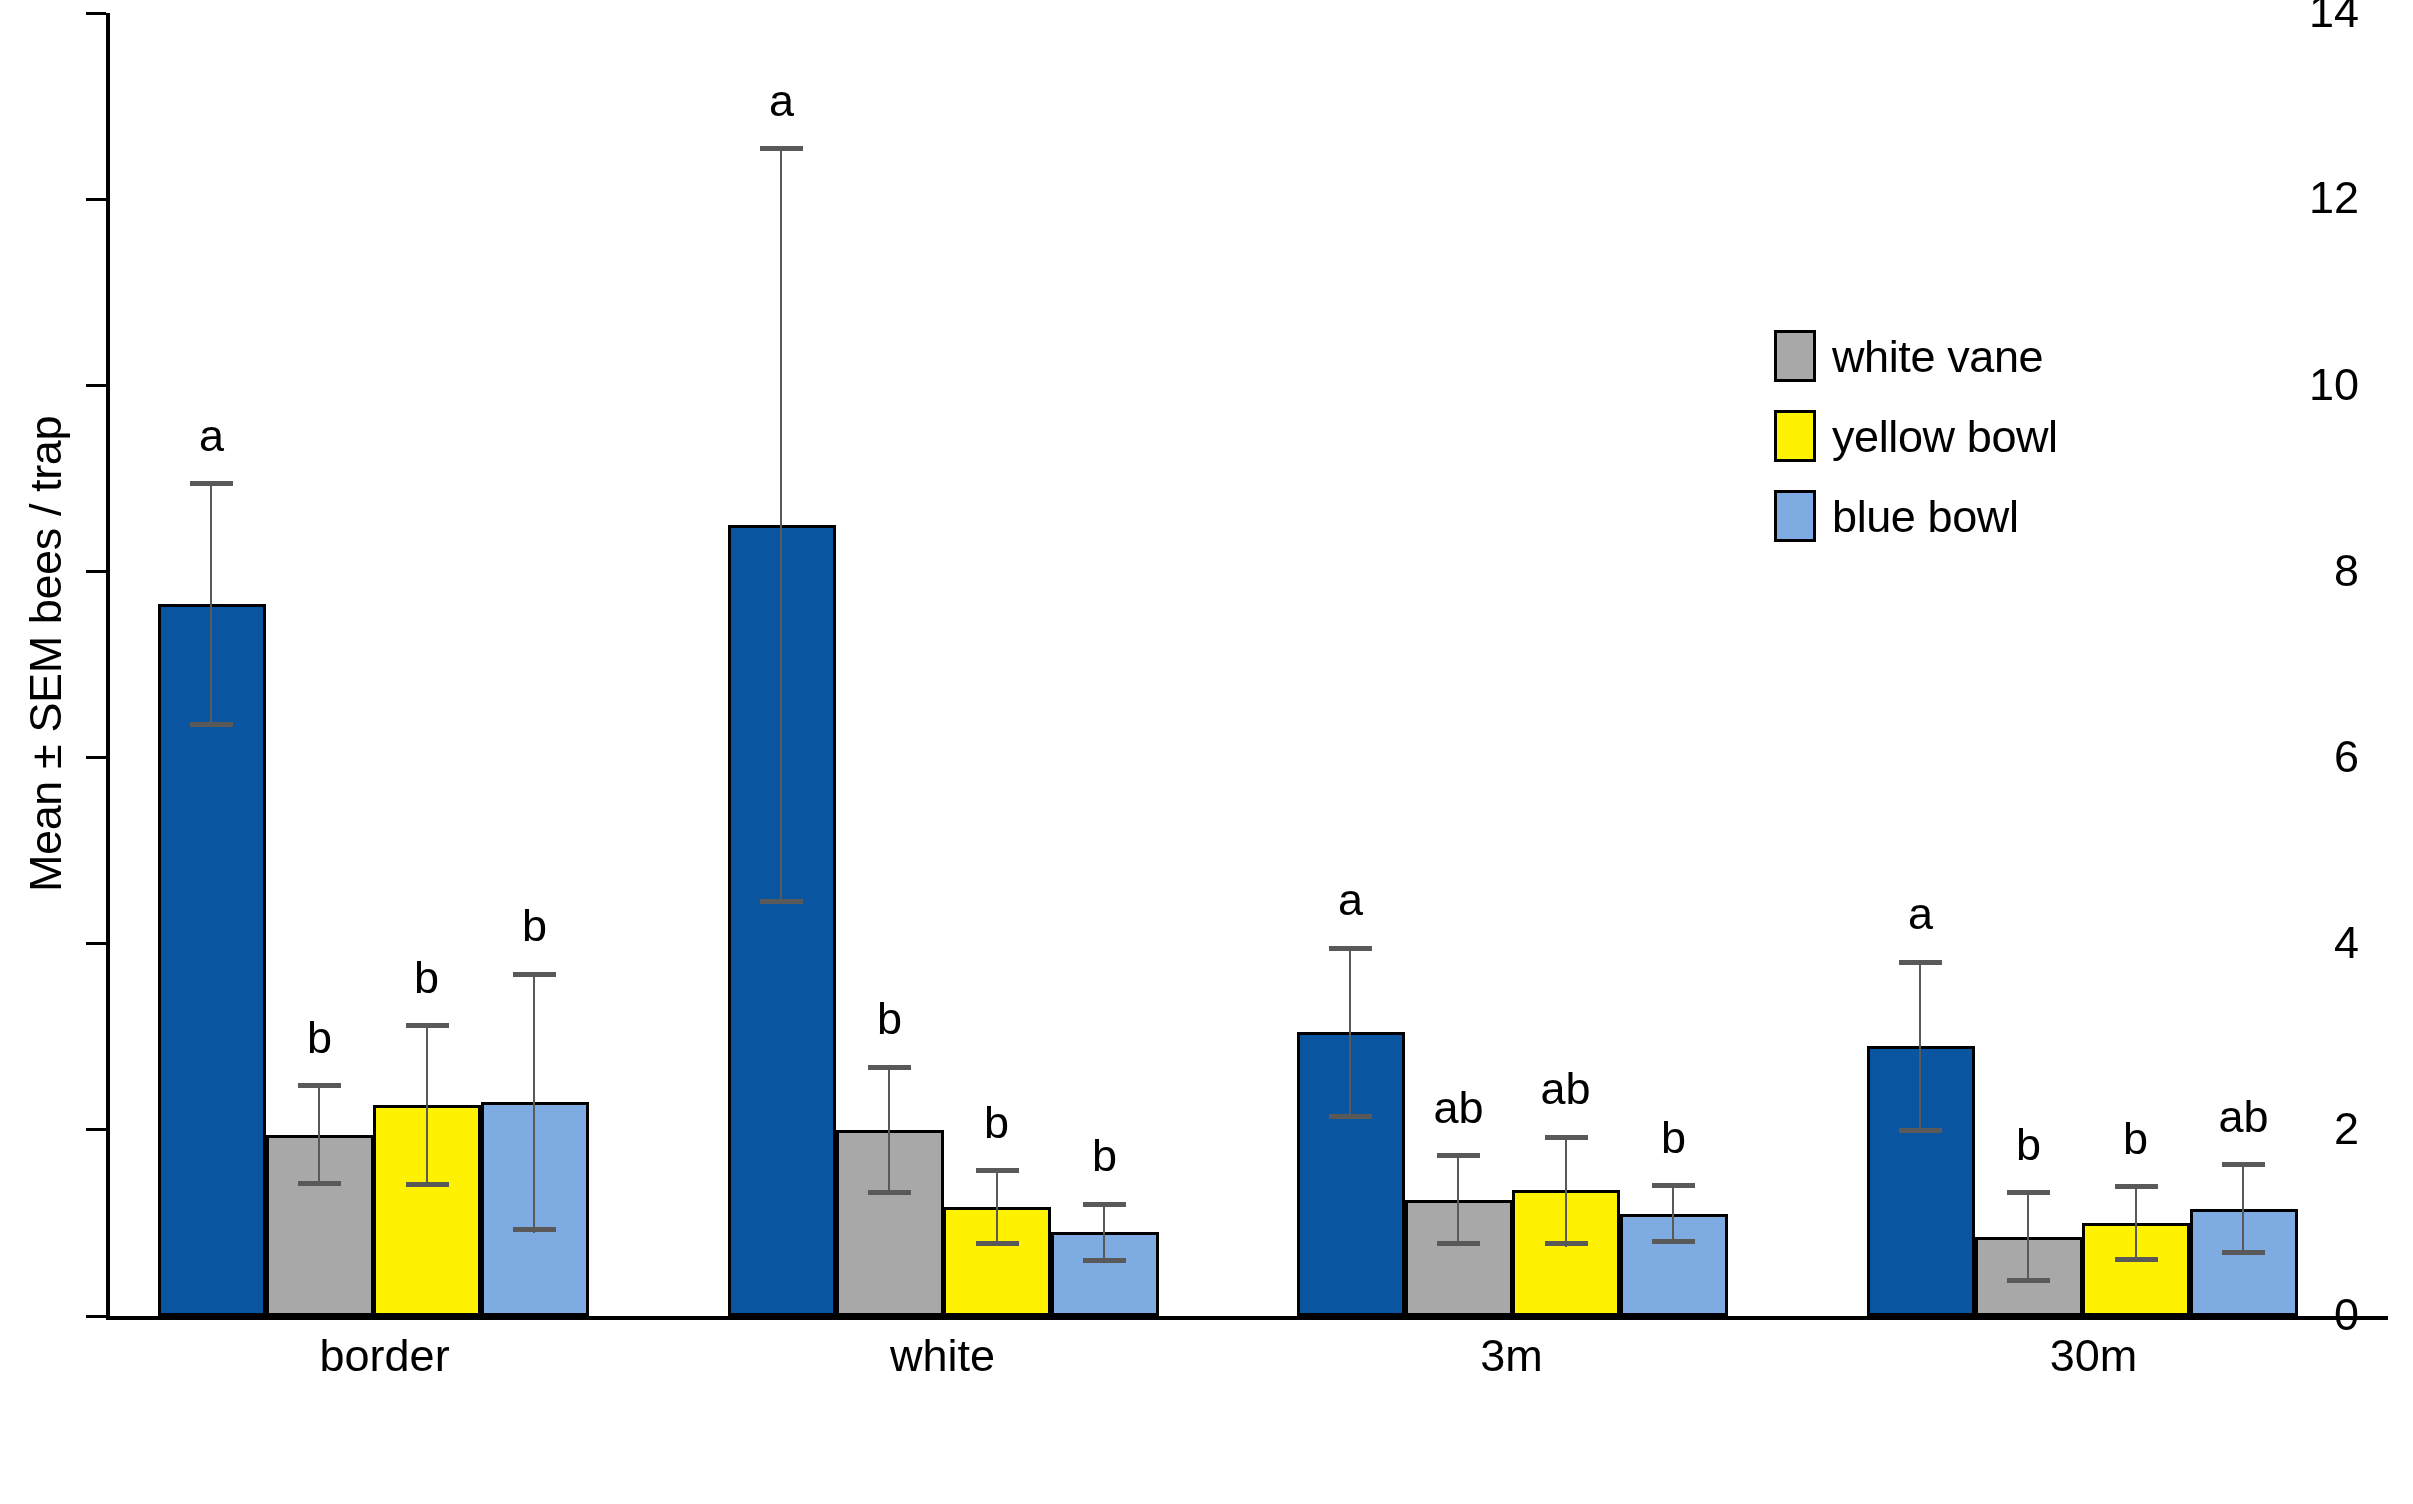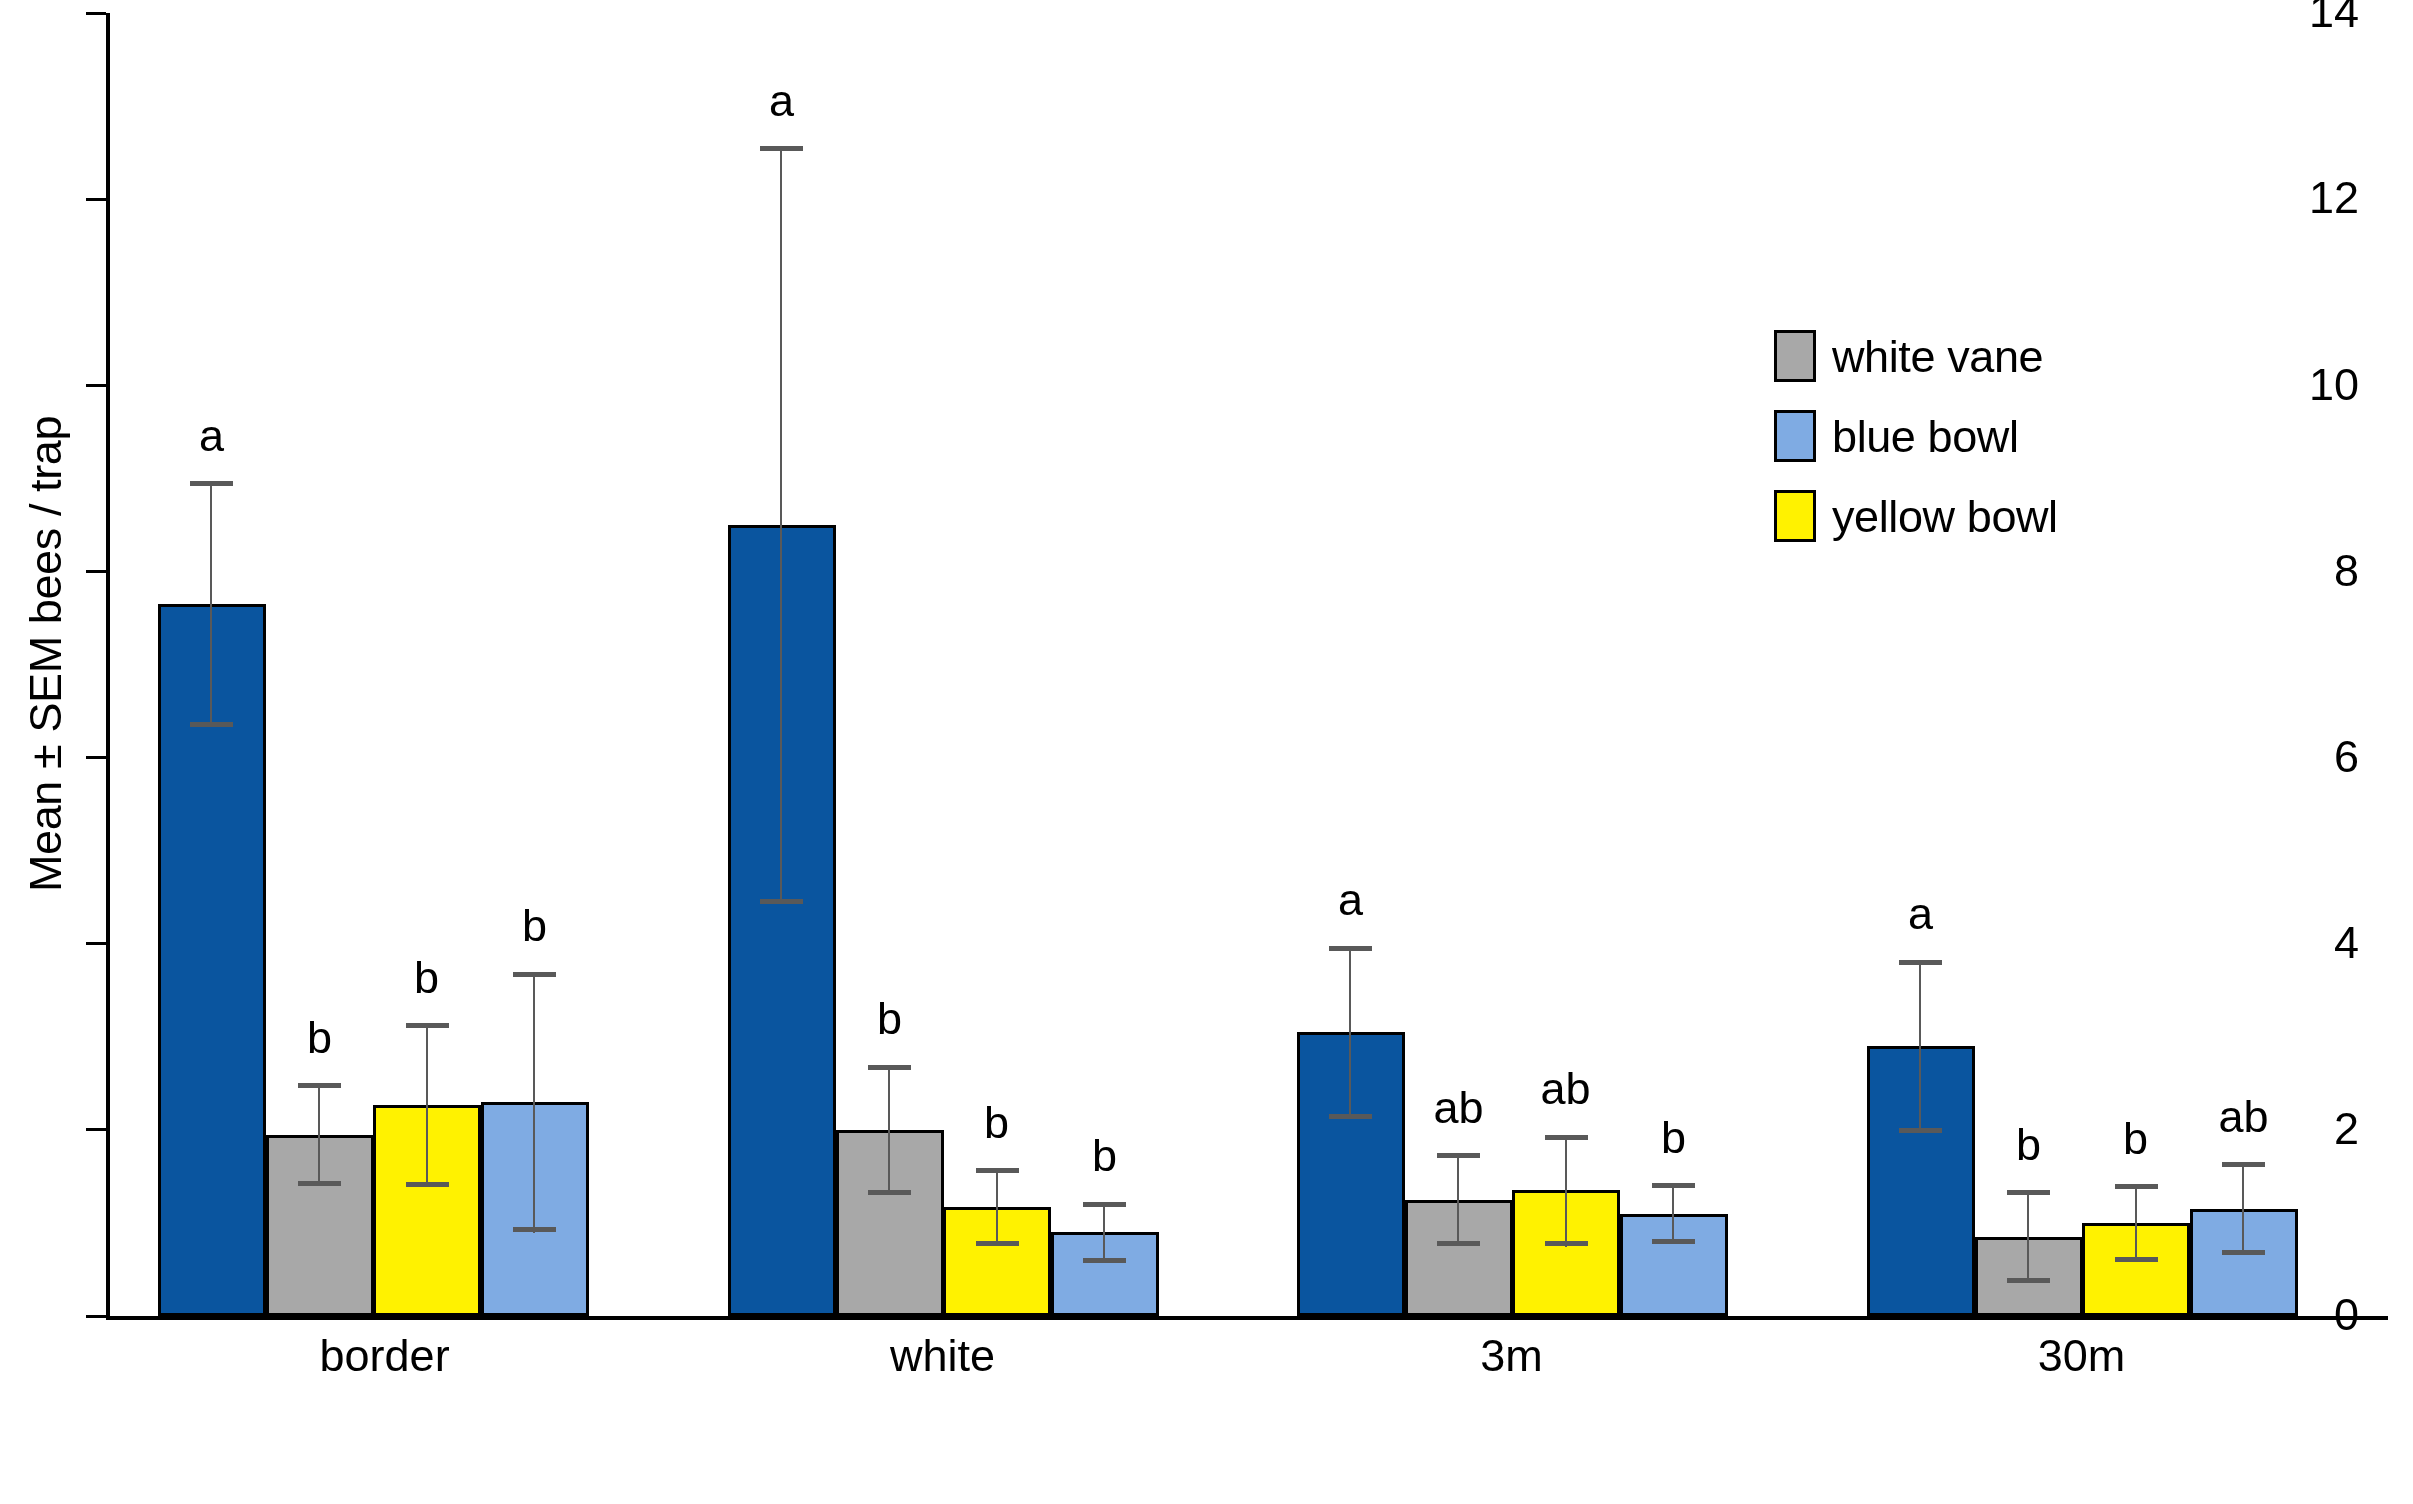--- a/index.html
+++ b/index.html
@@ -174,12 +174,12 @@
         <span class="legend-text">white vane</span>
       </div>
       <div class="legend-row">
+        <span class="legend-swatch" style="background: rgb(255, 242, 0);"></span>
+        <span class="legend-text">yellow bowl</span>
+      </div>
+      <div class="legend-row">
         <span class="legend-swatch" style="background: rgb(127, 171, 227);"></span>
         <span class="legend-text">blue bowl</span>
-      </div>
-      <div class="legend-row">
-        <span class="legend-swatch" style="background: rgb(255, 242, 0);"></span>
-        <span class="legend-text">yellow bowl</span>
       </div>
     </div>
 

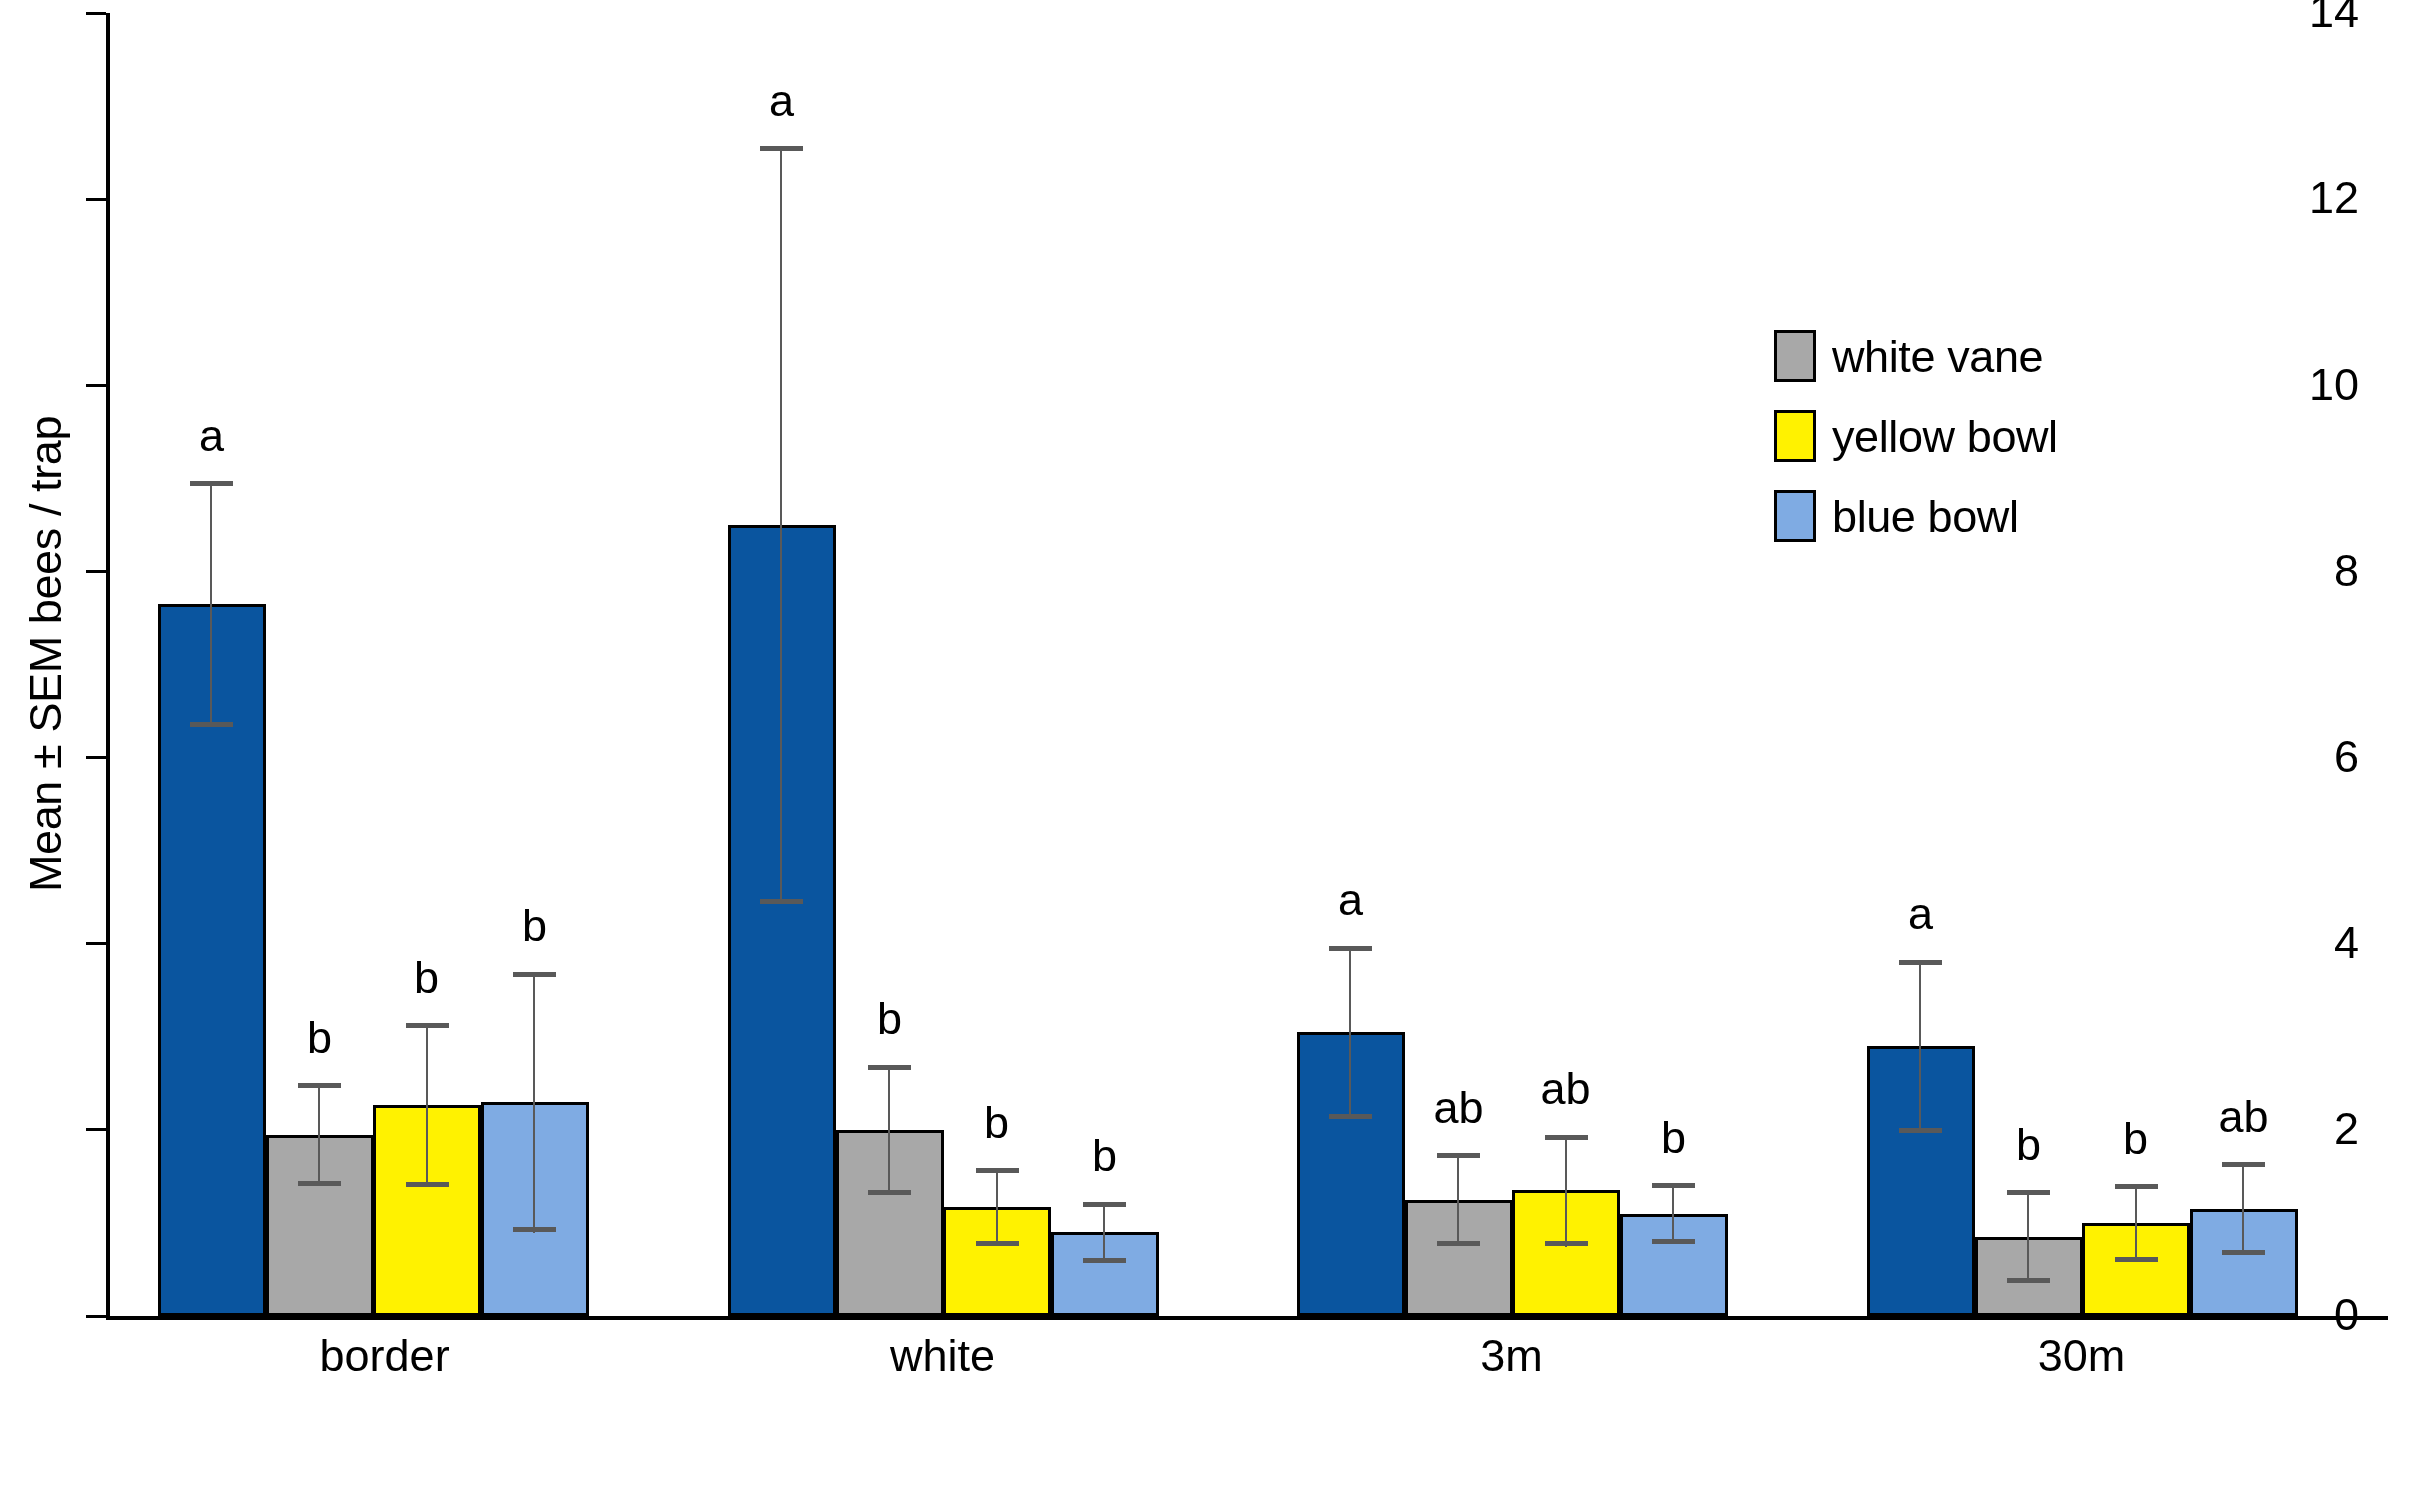--- a/index.html
+++ b/index.html
@@ -162,7 +162,7 @@
           <div class="errcap" style="left: 403px; top: 1149px;"></div>
           <div class="errcap" style="left: 403px; top: 1237px;"></div>
           <div class="siglabel" style="left: 353px; top: 1081px;">ab</div>
-          <div class="catlabel" style="left: 112px;">30m</div>
+          <div class="catlabel" style="left: 124px;">30m</div>
         </div>
       </div>
   </div>

